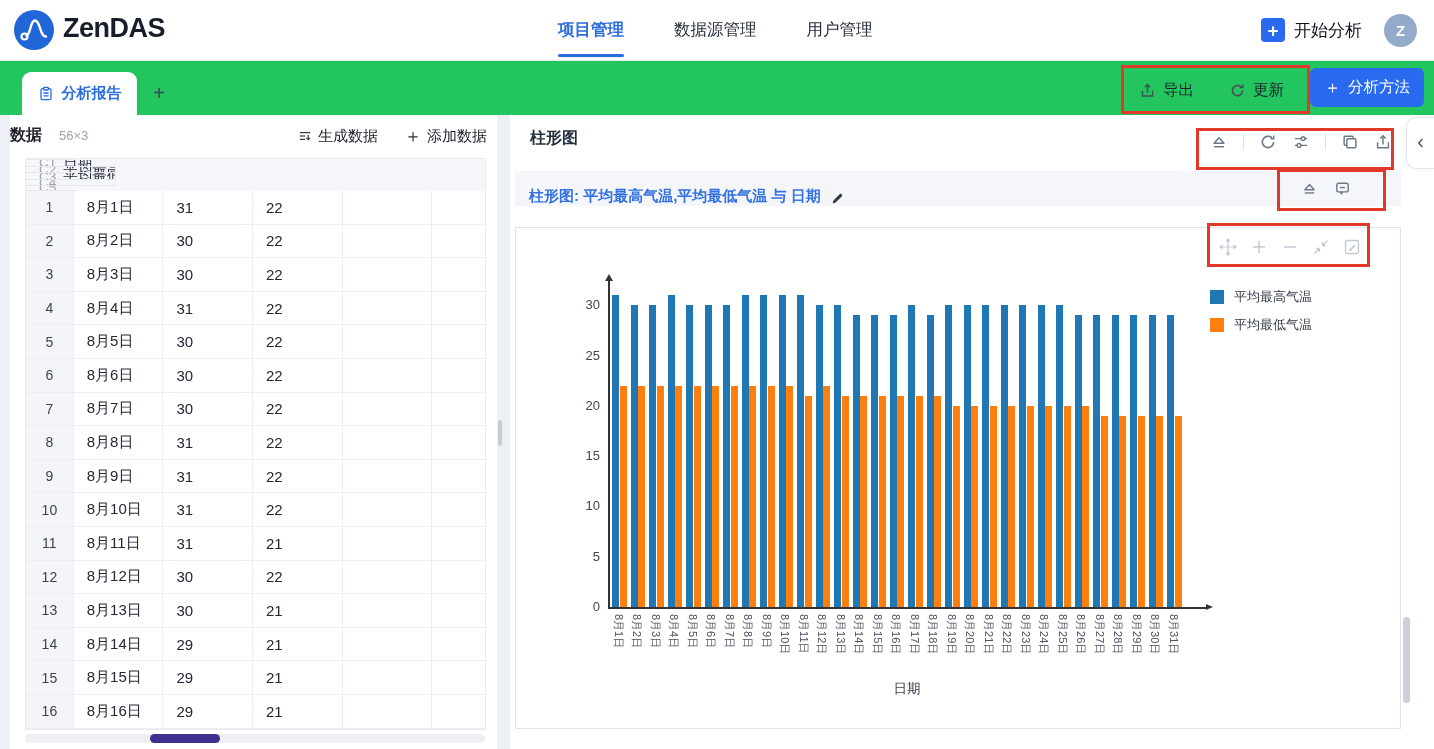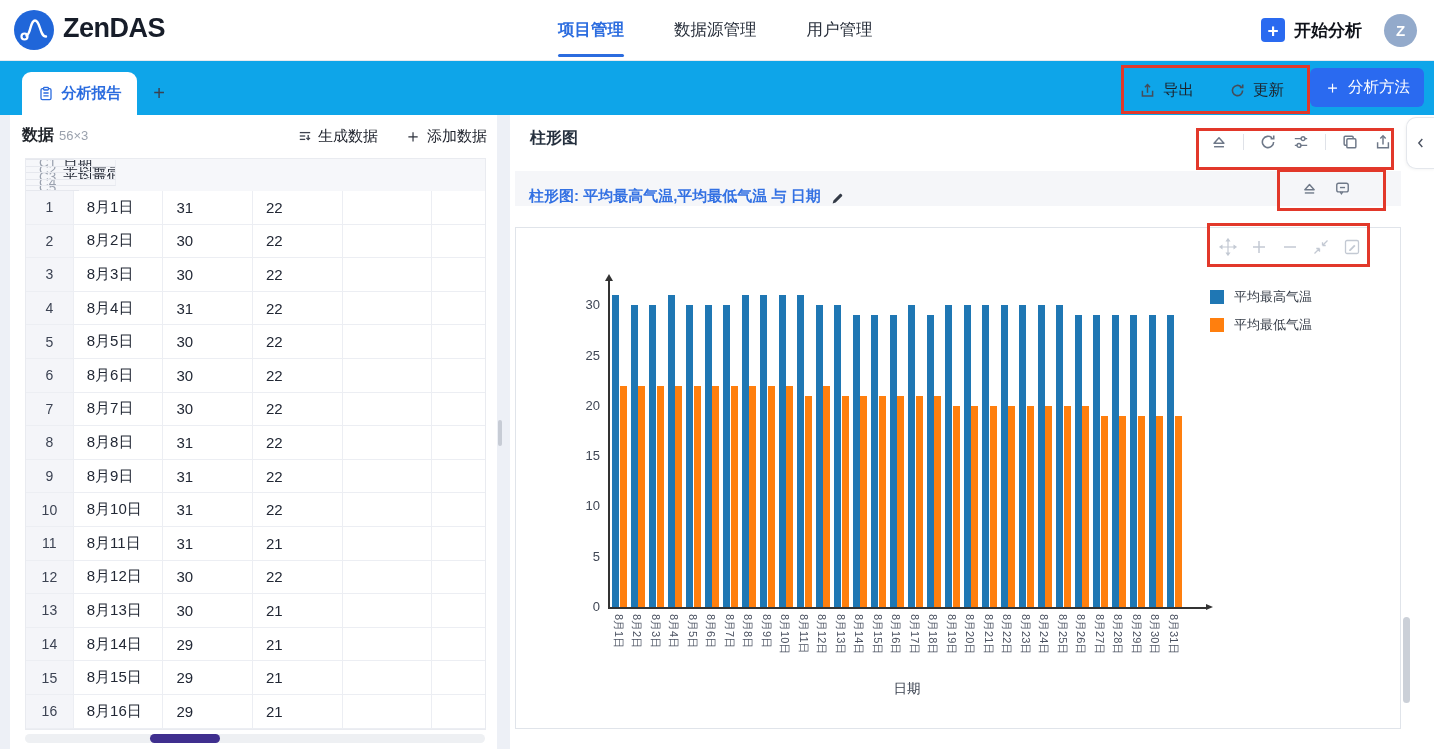--- a/index.html
+++ b/index.html
@@ -19,7 +19,7 @@
   .nav-item.active::after{content:"";position:absolute;left:50%;transform:translateX(-50%);bottom:3px;width:66px;height:3.5px;background:#2b6cdf;border-radius:2px;}
   .start-analysis{position:absolute;left:1261px;top:18px;display:flex;align-items:center;gap:9px;cursor:pointer;}
   .plus-box{width:24px;height:24px;background:#2a6af0;border-radius:4px;color:#fff;display:flex;align-items:center;justify-content:center;font-size:19px;font-weight:700;line-height:1;}
-  .start-analysis .lbl{font-size:17px;font-weight:700;color:#10131a;}
+  .start-analysis .lbl{font-size:17px;font-weight:400;color:#10131a;}
   .avatar{position:absolute;left:1384px;top:14px;width:33px;height:33px;border-radius:50%;background:#93aacb;color:#fff;font-size:15px;font-weight:700;display:flex;align-items:center;justify-content:center;}
   
   .tabstrip{position:absolute;left:0;top:60px;width:1434px;height:55px;background:#0ea5e9;}

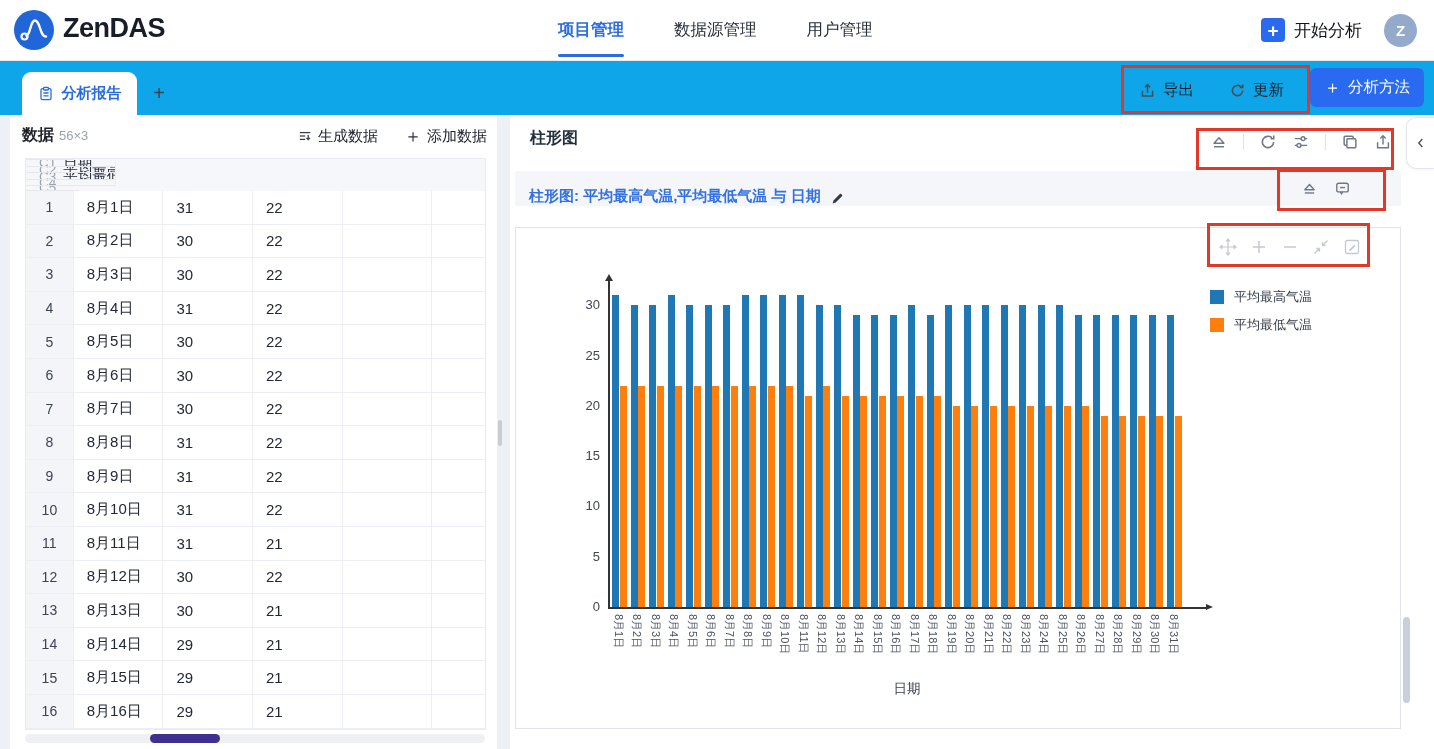--- a/index.html
+++ b/index.html
@@ -22,7 +22,7 @@
   .start-analysis .lbl{font-size:17px;font-weight:400;color:#10131a;}
   .avatar{position:absolute;left:1384px;top:14px;width:33px;height:33px;border-radius:50%;background:#93aacb;color:#fff;font-size:15px;font-weight:700;display:flex;align-items:center;justify-content:center;}
   
-  .tabstrip{position:absolute;left:0;top:60px;width:1434px;height:55px;background:#0ea5e9;}
+  .tabstrip{position:absolute;left:0;top:60px;width:1434px;height:55px;background:#22c55e;}
   .report-tab{position:absolute;left:22px;top:12px;width:115px;height:43px;background:#fff;border-radius:9px 9px 0 0;display:flex;align-items:center;justify-content:center;gap:8px;cursor:pointer;}
   .report-tab .lbl{font-size:15px;font-weight:700;color:#2b6cdf;}
   .report-tab .icon{color:#2b6cdf;}

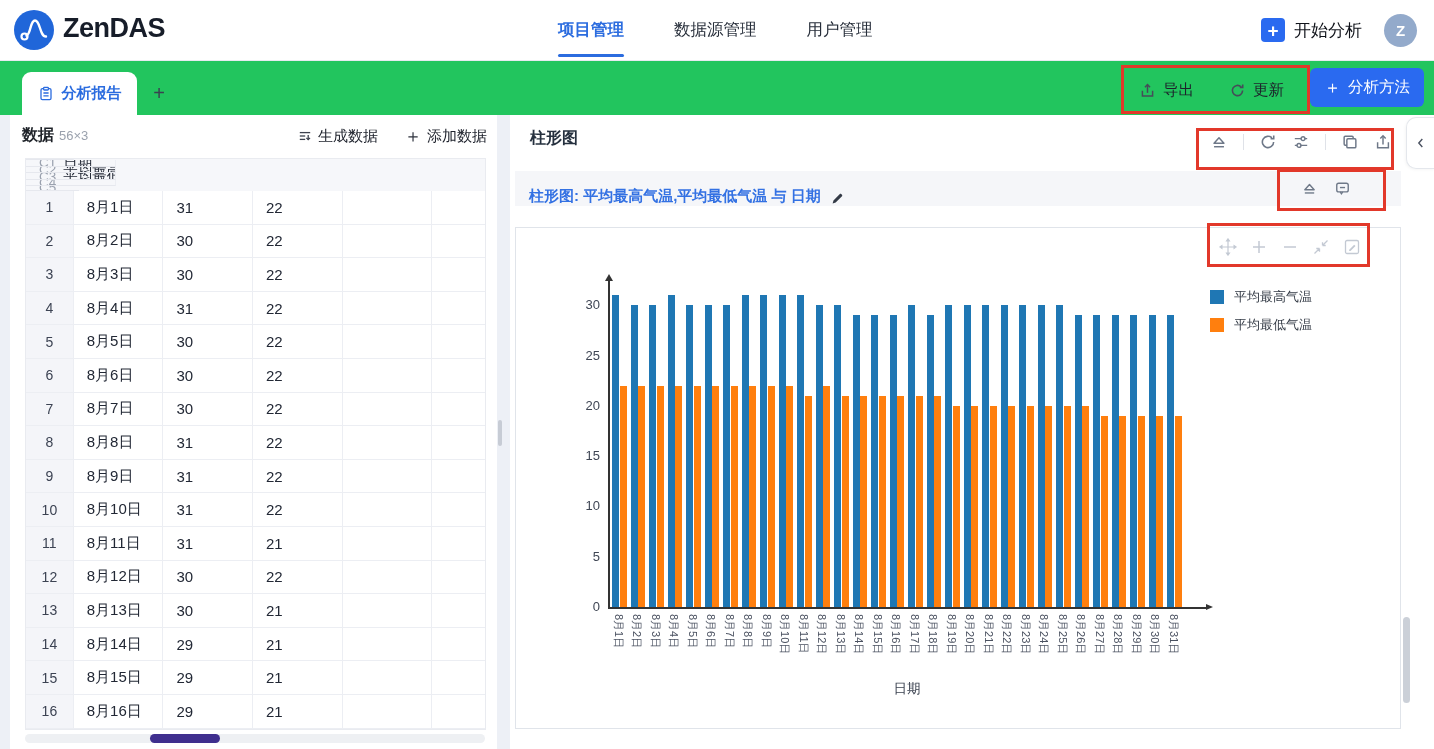--- a/index.html
+++ b/index.html
@@ -36,7 +36,7 @@
   .method-btn .plus{font-size:17px;line-height:1;}
   
   .left-panel{position:absolute;left:10px;top:115px;width:487px;height:634px;background:#fff;}
-  .dp-title{position:absolute;left:12px;top:10px;font-size:16px;font-weight:700;color:#1f2329;}
+  .dp-title{position:absolute;left:0;top:10px;font-size:16px;font-weight:700;color:#1f2329;}
   .dp-dims{position:absolute;left:49px;top:13px;font-size:13px;color:#9aa1ad;}
   .dp-btn{position:absolute;top:9px;height:24px;display:flex;align-items:center;gap:5px;cursor:pointer;color:#3c414d;}
   .dp-btn .lbl{font-size:15px;color:#20242e;}

